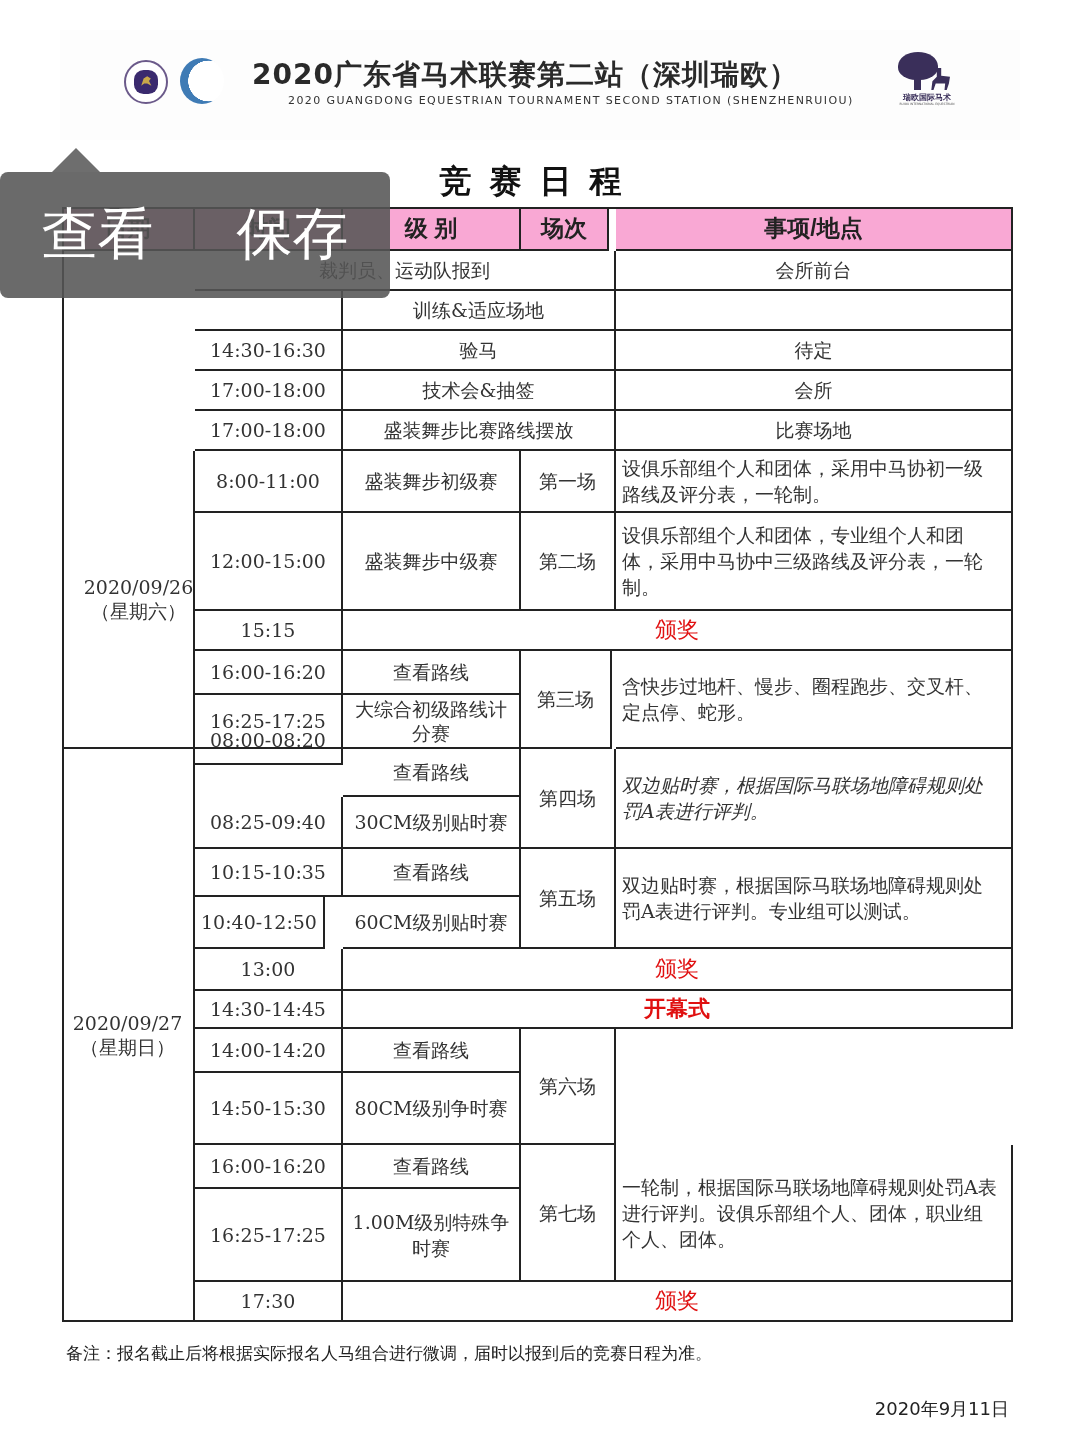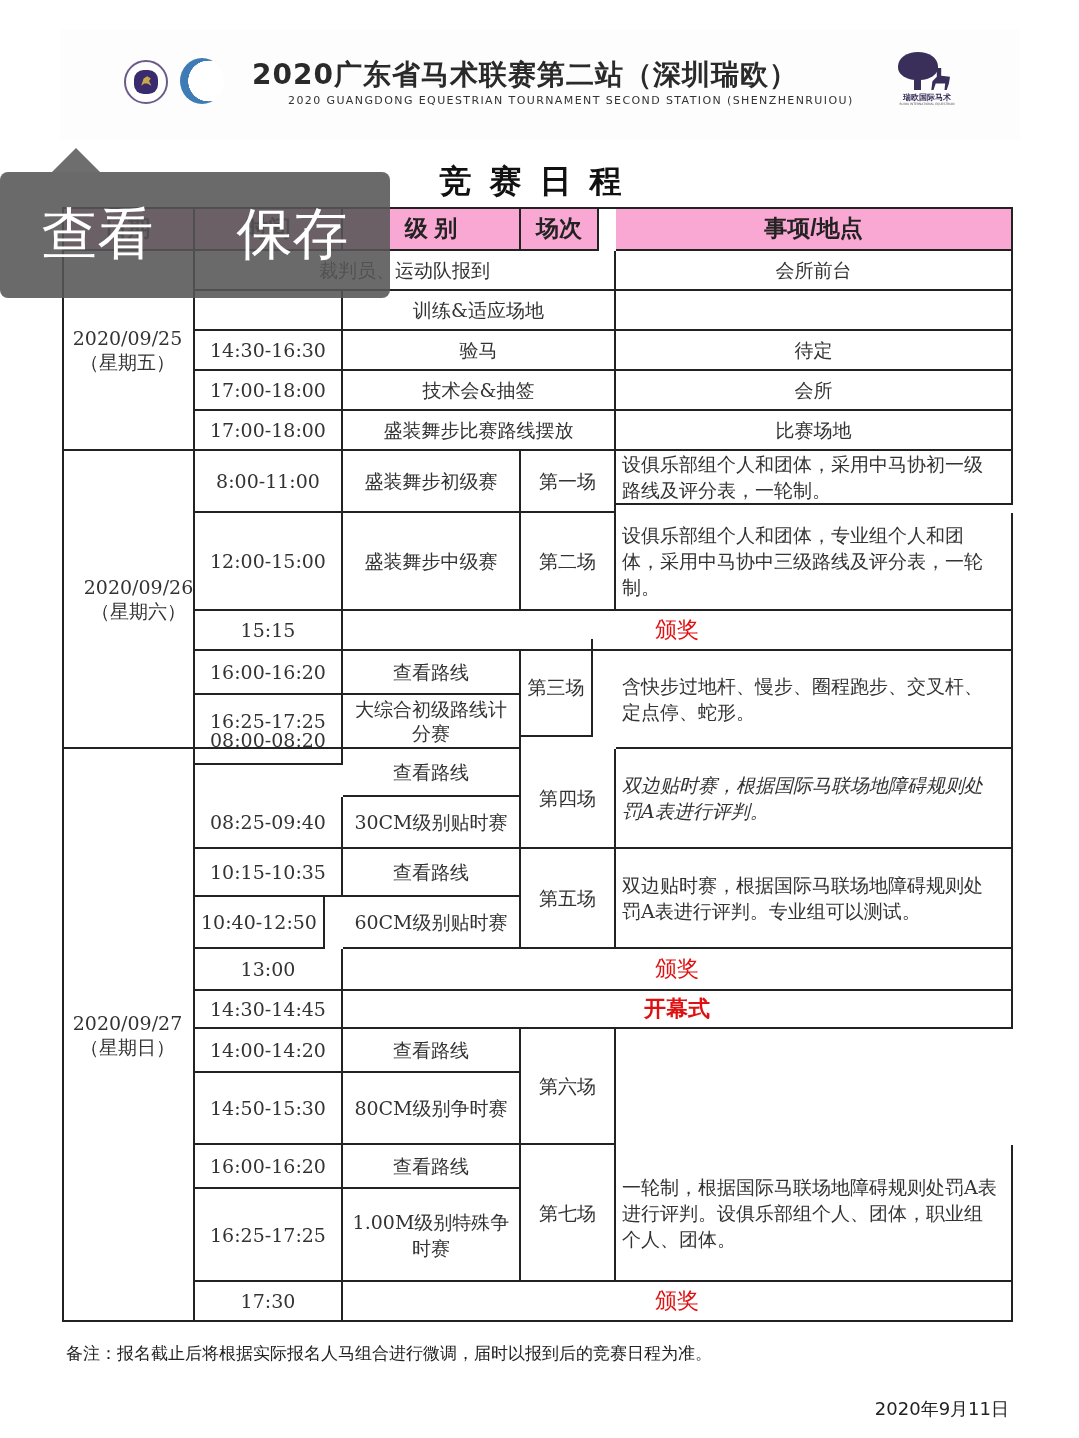--- a/index.html
+++ b/index.html
@@ -127,7 +127,7 @@
   <div class="cell hdr" style="left:0;top:0;width:133px;height:44px;">日期</div>
   <div class="cell hdr" style="left:133px;top:0;width:148px;height:44px;">时间</div>
   <div class="cell hdr" style="left:281px;top:0;width:178px;height:44px;">级 别</div>
-  <div class="cell hdr" style="left:459px;top:0;width:78px;height:44px;">场次</div>
+  <div class="cell hdr" style="left:459px;top:0;width:88px;height:44px;">场次</div>
   <div class="cell hdr" style="left:554px;top:0;width:397px;height:44px;">事项/地点</div>
 
   <div class="cell" style="left:0;top:44px;width:133px;height:200px;flex-direction:column;line-height:24px;">

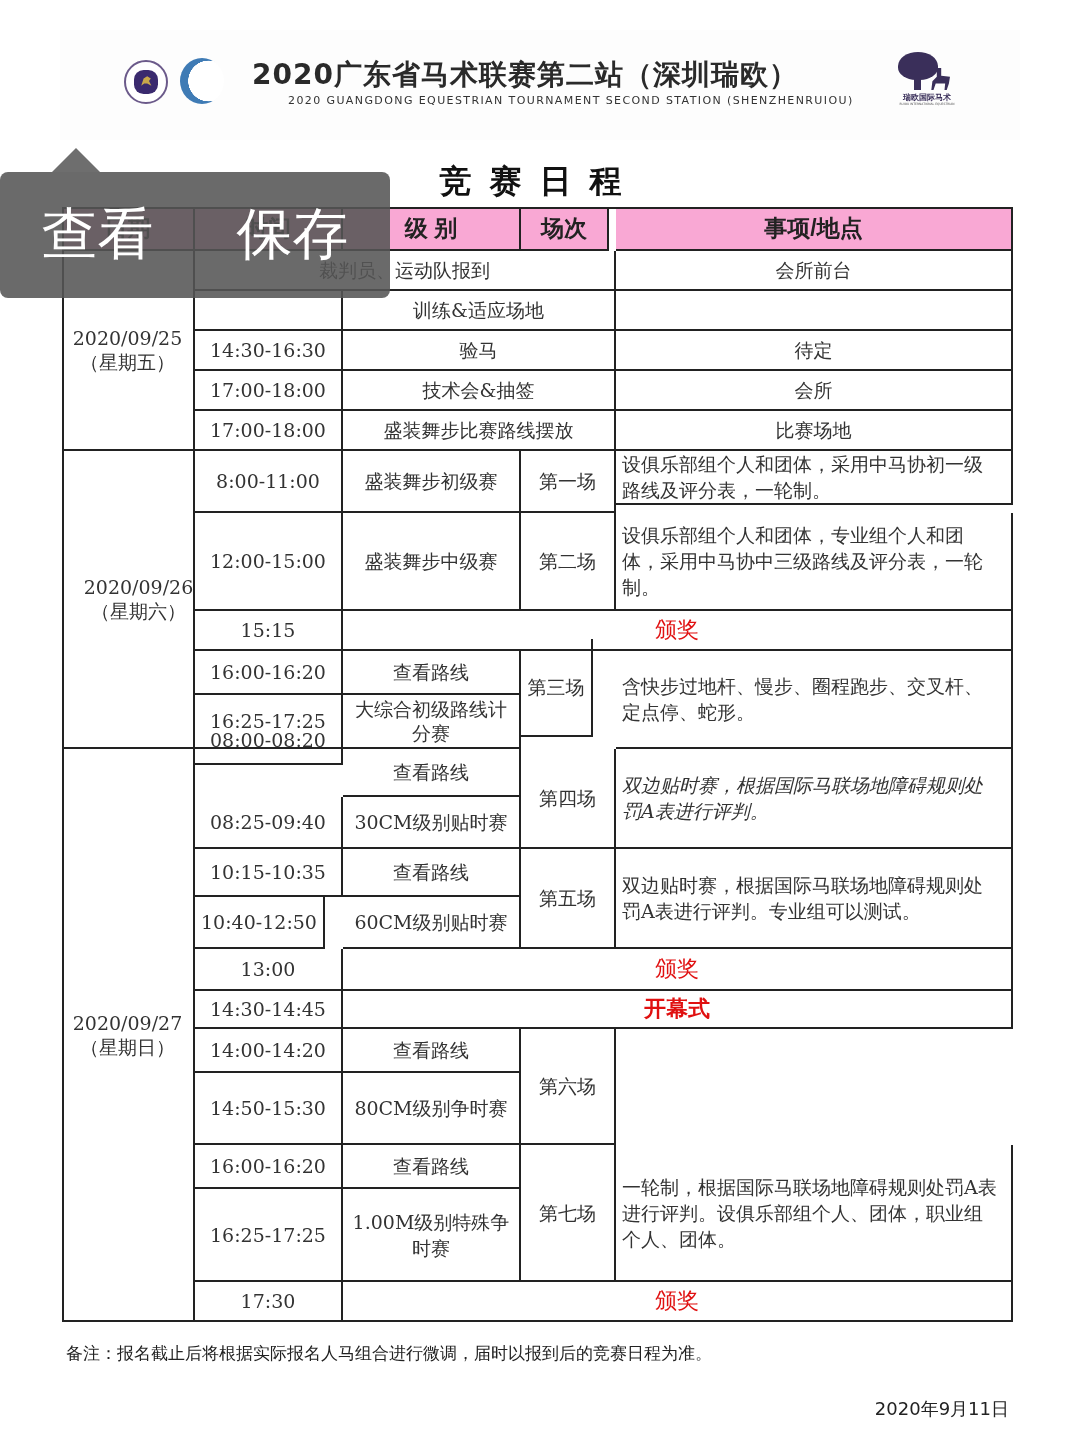--- a/index.html
+++ b/index.html
@@ -130,10 +130,6 @@
   <div class="cell hdr" style="left:459px;top:0;width:88px;height:44px;">场次</div>
   <div class="cell hdr" style="left:554px;top:0;width:397px;height:44px;">事项/地点</div>
 
-  <div class="cell" style="left:0;top:44px;width:133px;height:200px;flex-direction:column;line-height:24px;">
-    <span>2020/09/25</span>
-    <span>（星期五）</span>
-  </div>
 
   <div class="cell" style="left:133px;top:44px;width:421px;height:40px;">裁判员、运动队报到</div>
   <div class="cell" style="left:554px;top:44px;width:397px;height:40px;">会所前台</div>

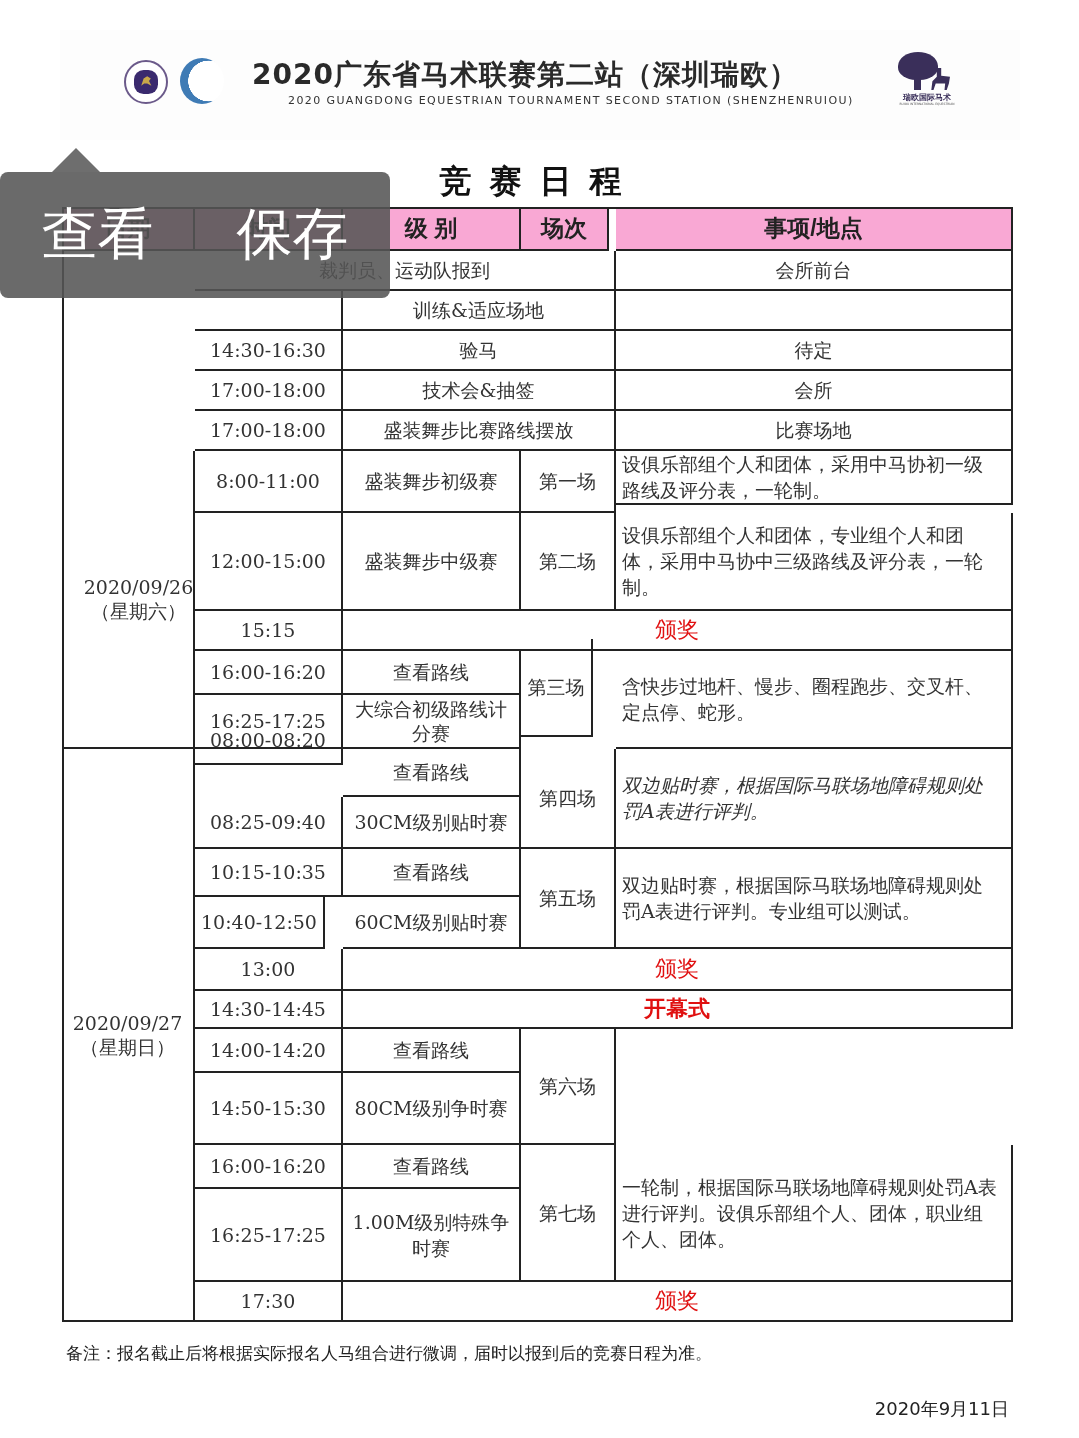--- a/index.html
+++ b/index.html
@@ -158,7 +158,7 @@
   <div class="cell" style="left:133px;top:244px;width:148px;height:62px;">8:00-11:00</div>
   <div class="cell" style="left:281px;top:244px;width:178px;height:62px;">盛装舞步初级赛</div>
   <div class="cell" style="left:459px;top:244px;width:95px;height:62px;">第一场</div>
-  <div class="cell left" style="left:554px;top:244px;width:397px;height:54px;">设俱乐部组个人和团体，采用中马协初一级路线及评分表，一轮制。</div>
+  <div class="cell left" style="left:554px;top:244px;width:397px;height:62px;">设俱乐部组个人和团体，采用中马协初一级路线及评分表，一轮制。</div>
 
   <div class="cell" style="left:133px;top:306px;width:148px;height:98px;">12:00-15:00</div>
   <div class="cell" style="left:281px;top:306px;width:178px;height:98px;">盛装舞步中级赛</div>

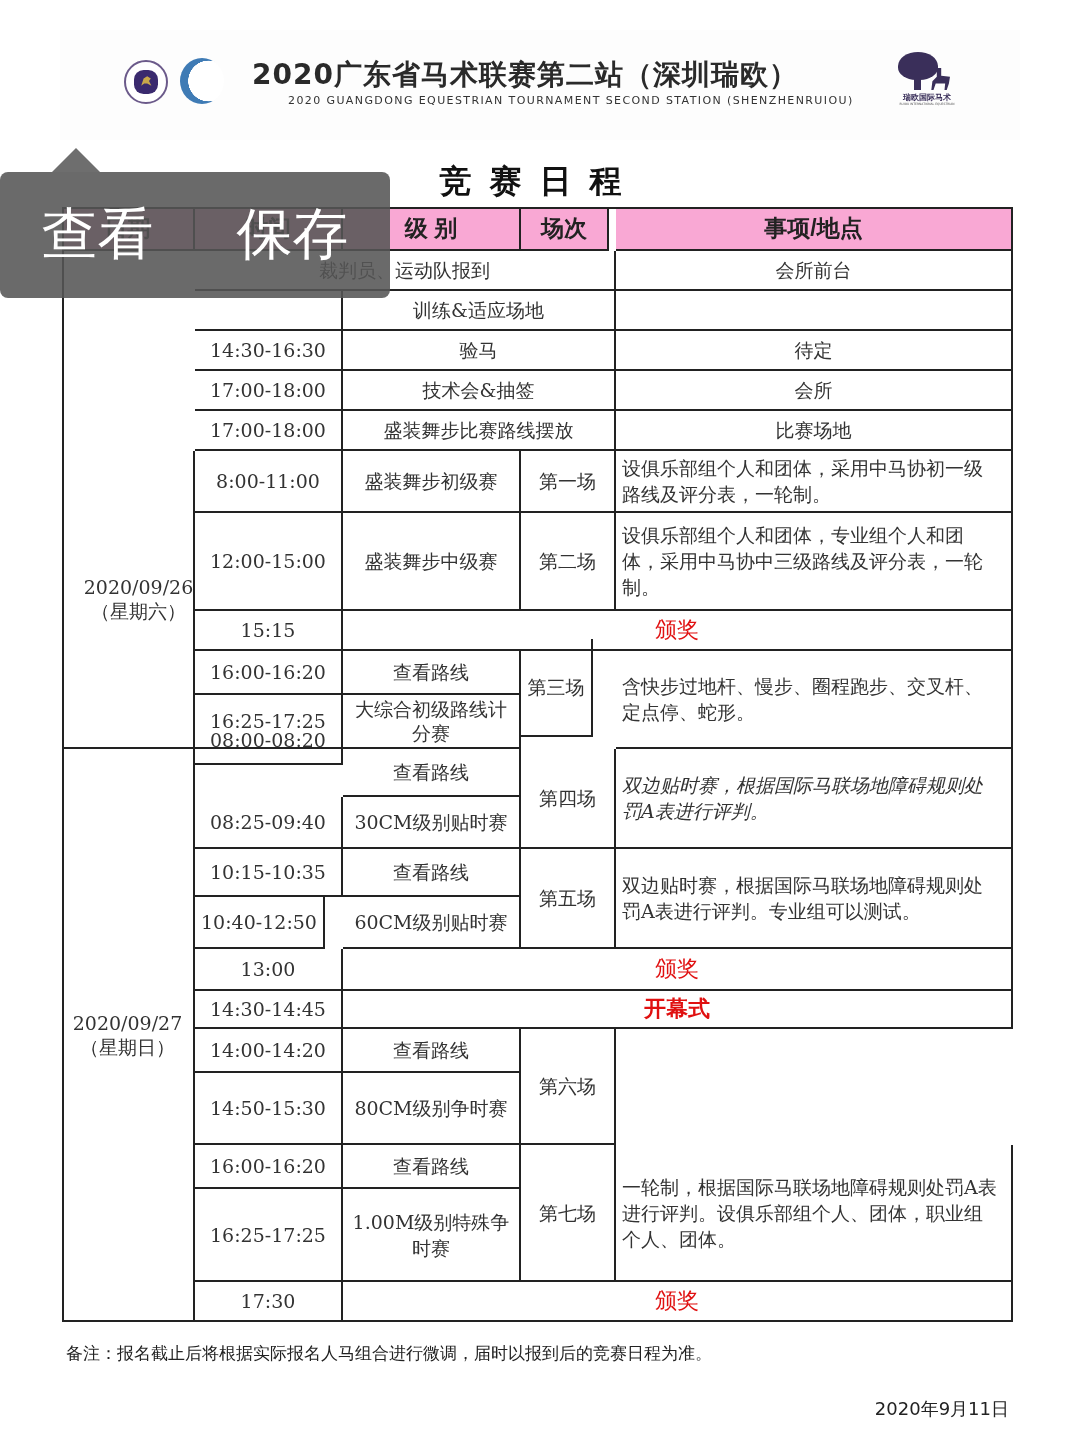--- a/index.html
+++ b/index.html
@@ -172,7 +172,7 @@
   <div class="cell" style="left:281px;top:444px;width:178px;height:44px;">查看路线</div>
   <div class="cell" style="left:133px;top:488px;width:148px;height:54px;">16:25-17:25</div>
   <div class="cell" style="left:281px;top:488px;width:178px;height:54px;line-height:24px;padding:0 12px;">大综合初级路线计分赛</div>
-  <div class="cell" style="left:459px;top:432px;width:72px;height:98px;">第三场</div>
+  <div class="cell" style="left:459px;top:444px;width:91px;height:98px;">第三场</div>
   <div class="cell left" style="left:554px;top:444px;width:397px;height:98px;">含快步过地杆、慢步、圈程跑步、交叉杆、定点停、蛇形。</div>
 
   <div class="cell" style="left:0;top:542px;width:133px;height:573px;flex-direction:column;line-height:24px;">

